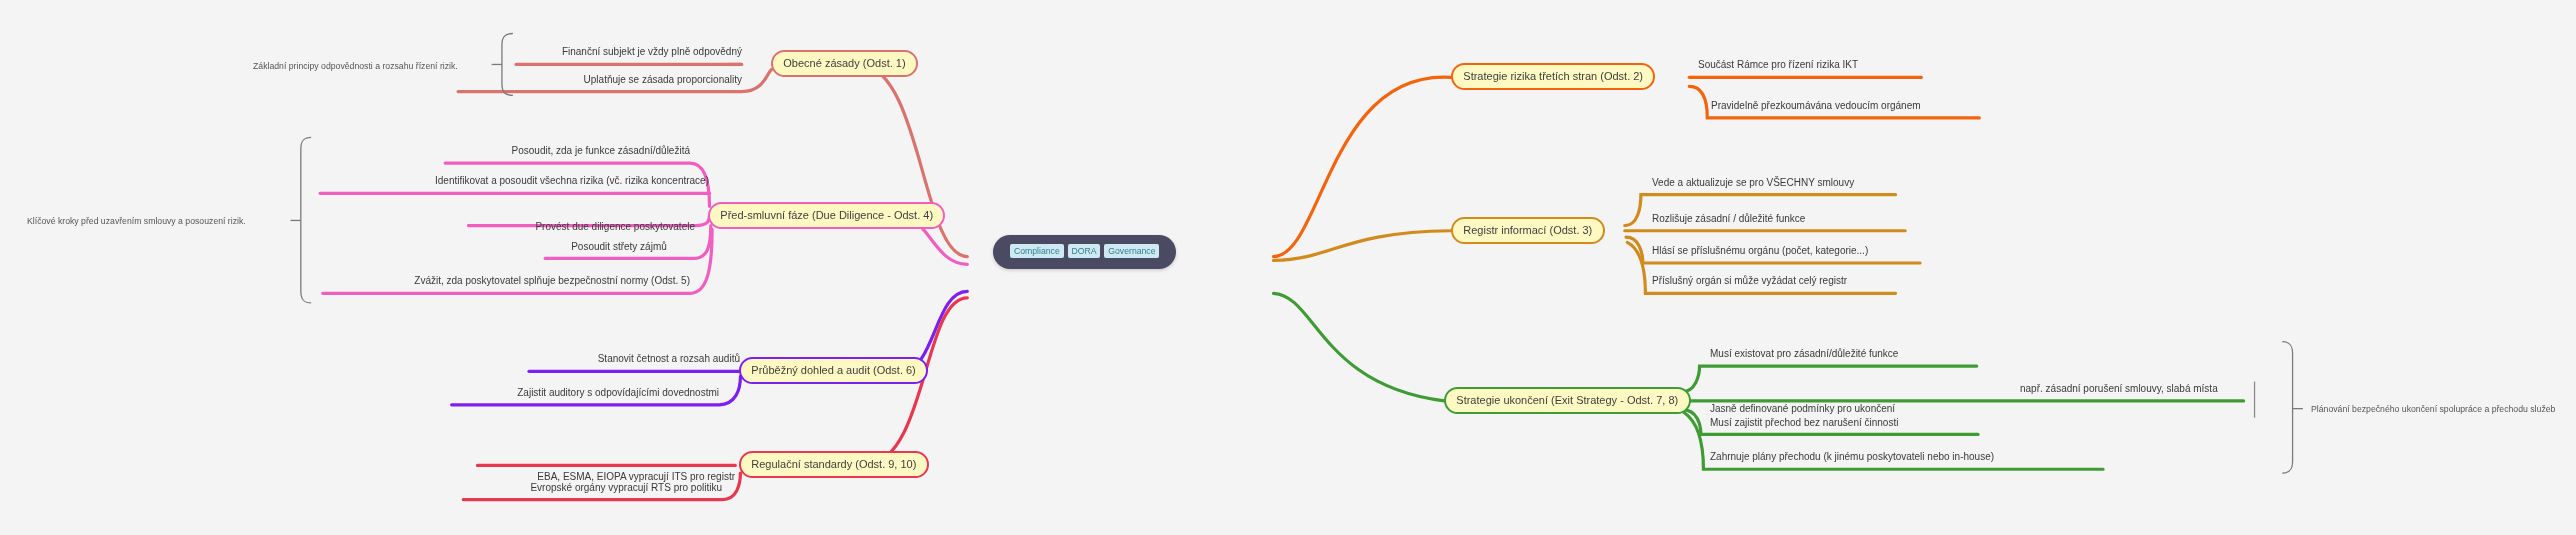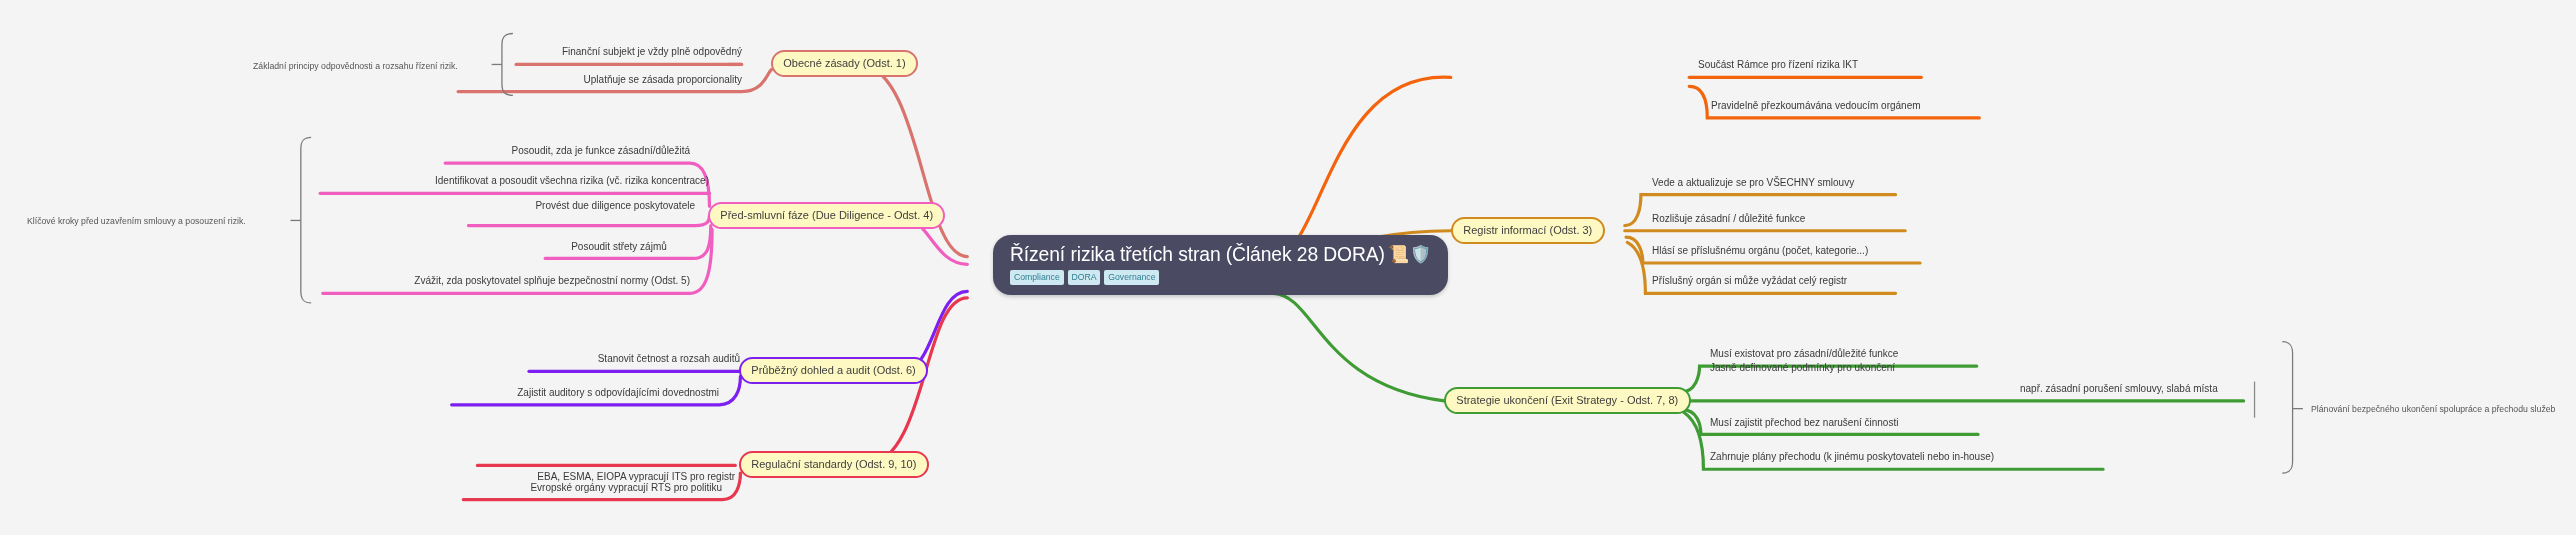--- a/index.html
+++ b/index.html
@@ -179,6 +179,9 @@
     <span>Regulační standardy (Odst. 9, 10)</span>
   </div>
 
+  <div class="pill" style="left:1451px;top:63px;border-color:#f4640d;">
+    <span>Strategie rizika třetích stran (Odst. 2)</span>
+  </div>
 
   <div class="pill" style="left:1451px;top:217px;border-color:#d08a1e;">
     <span>Registr informací (Odst. 3)</span>

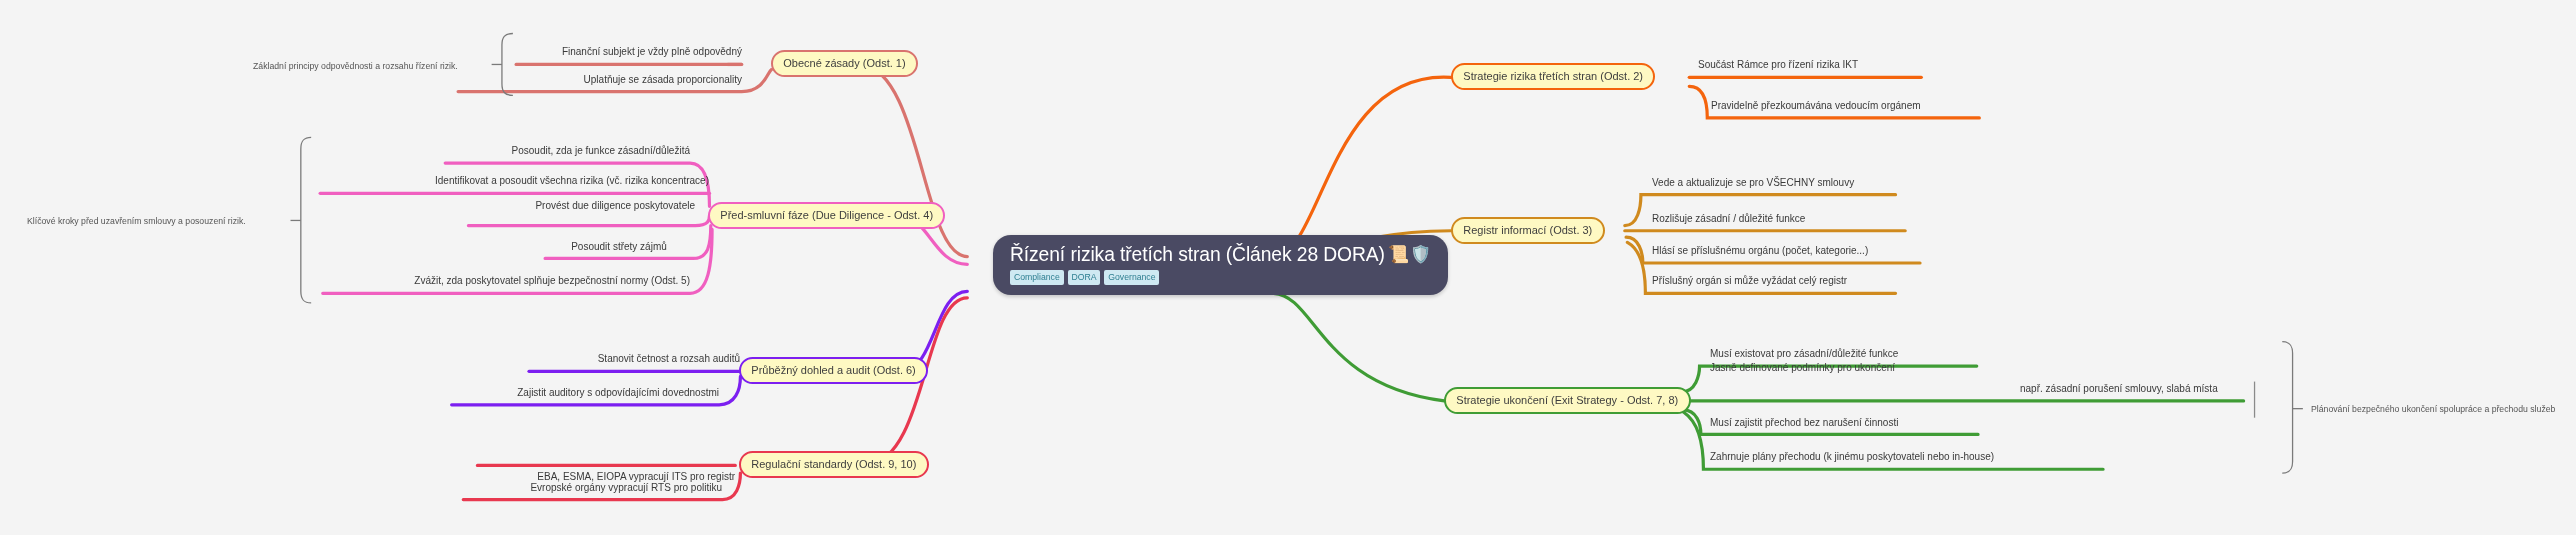--- a/index.html
+++ b/index.html
@@ -196,7 +196,7 @@
 
   <div class="leaf left" style="left:445px;top:145px;width:245px;padding-right:5.2px;">Posoudit, zda je funkce zásadní/důležitá</div>
   <div class="leaf left" style="left:320px;top:175px;width:389px;padding-right:5.2px;">Identifikovat a posoudit všechna rizika (vč. rizika koncentrace)</div>
-  <div class="leaf left" style="left:468px;top:200px;width:227px;padding-right:5.2px;">Provést due diligence poskytovatele</div>
+  <div class="leaf left" style="left:468px;top:221px;width:227px;padding-right:5.2px;">Provést due diligence poskytovatele</div>
   <div class="leaf left" style="left:545px;top:241px;width:148px;padding-right:5.2px;text-align:center;">Posoudit střety zájmů</div>
   <div class="leaf left" style="left:322px;top:275px;width:368px;padding-right:5.2px;">Zvážit, zda poskytovatel splňuje bezpečnostní normy (Odst. 5)</div>
 

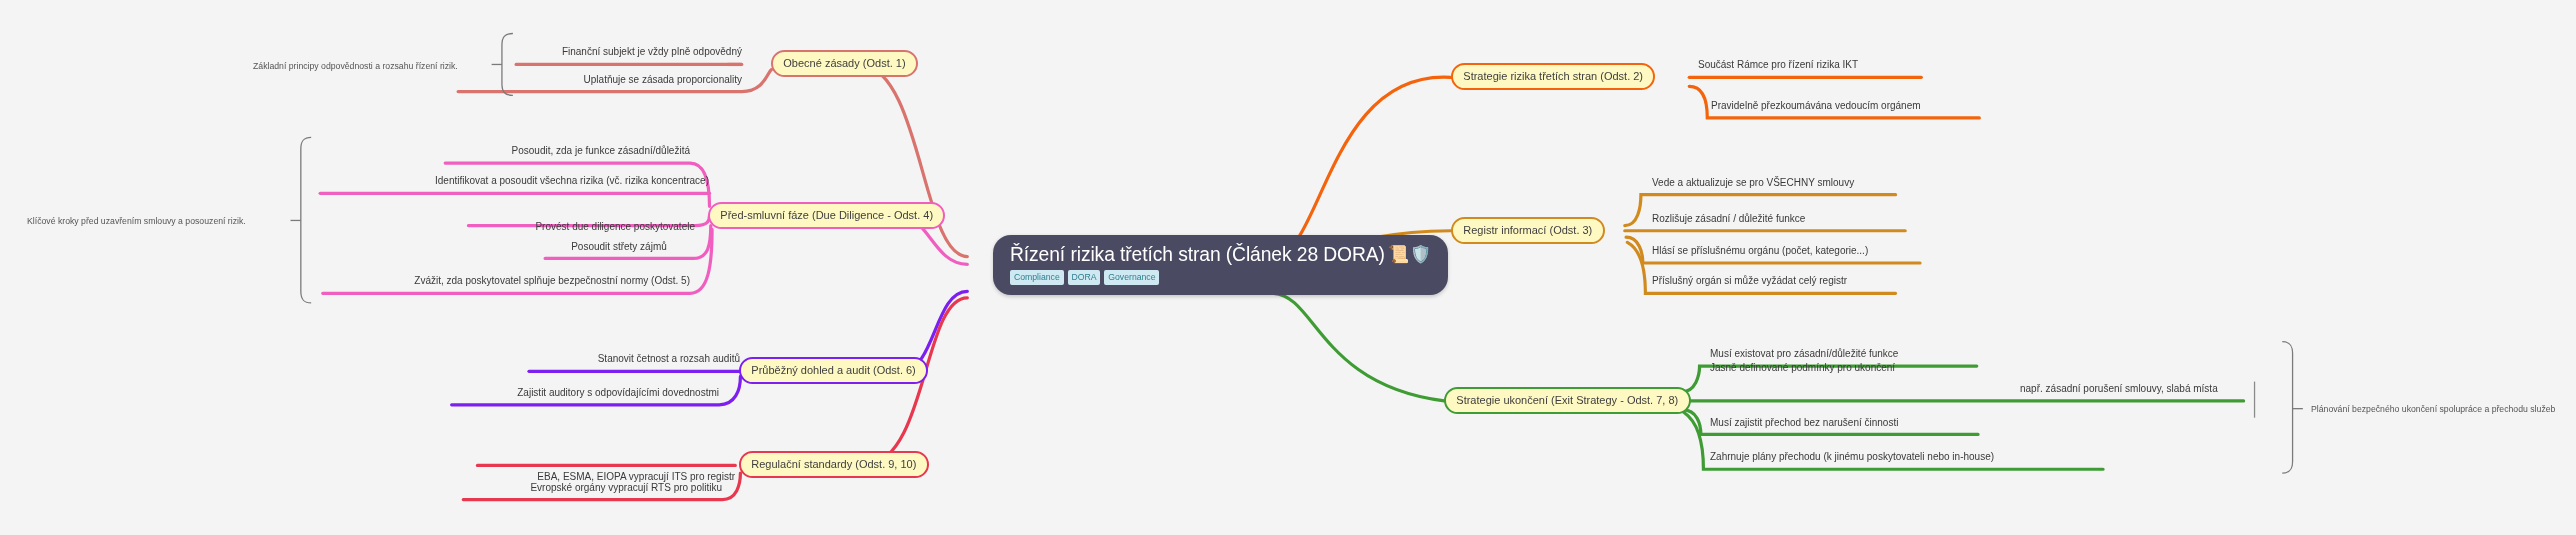--- a/index.html
+++ b/index.html
@@ -152,10 +152,6 @@
   </svg>
 
   <div class="central" style="left:993px;top:235px;">
-    <div style="display:flex;align-items:center;">
-      <span class="central-title">Řízení rizika třetích stran (Článek 28 DORA)</span>
-      <span class="central-emojis">📜🛡️</span>
-    </div>
     <div class="tagrow">
       <span class="tag">Compliance</span>
       <span class="tag">DORA</span>

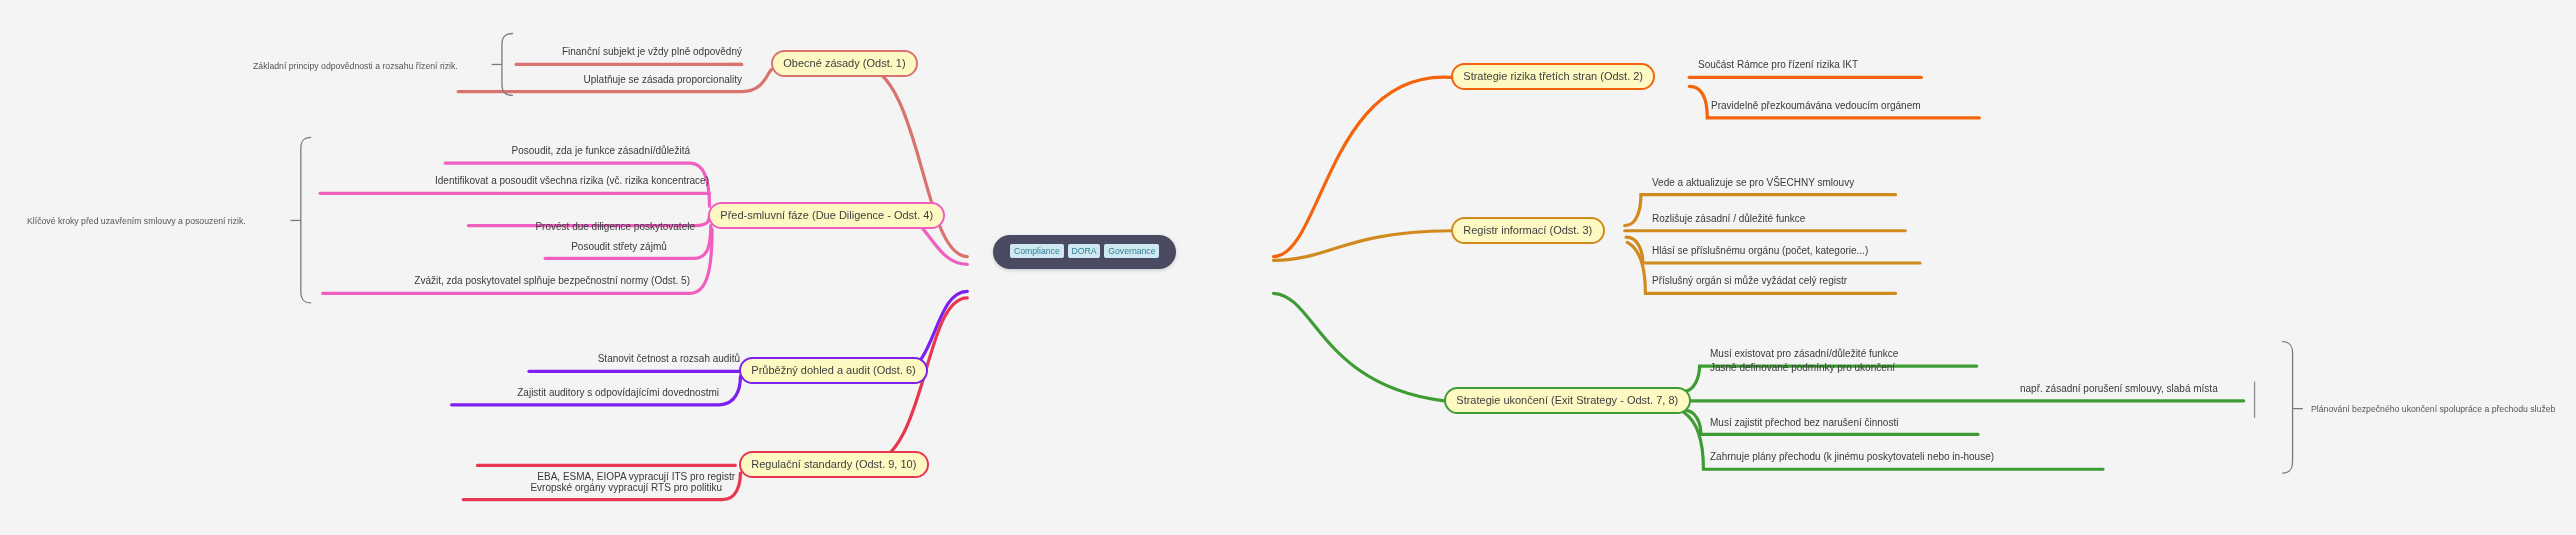--- a/index.html
+++ b/index.html
@@ -211,7 +211,7 @@
   <div class="leaf right" style="left:1652px;top:275px;">Příslušný orgán si může vyžádat celý registr</div>
 
   <div class="leaf right" style="left:1710px;top:348px;">Musí existovat pro zásadní/důležité funkce</div>
-  <div class="leaf right" style="left:1710px;top:362px;">Jasně definované podmínky pro ukončení</div>
+  <div class="leaf right" style="left:1710px;top:403px;">Jasně definované podmínky pro ukončení</div>
   <div class="leaf right" style="left:1710px;top:417px;">Musí zajistit přechod bez narušení činnosti</div>
   <div class="leaf right" style="left:1710px;top:451px;">Zahrnuje plány přechodu (k jinému poskytovateli nebo in-house)</div>
 

